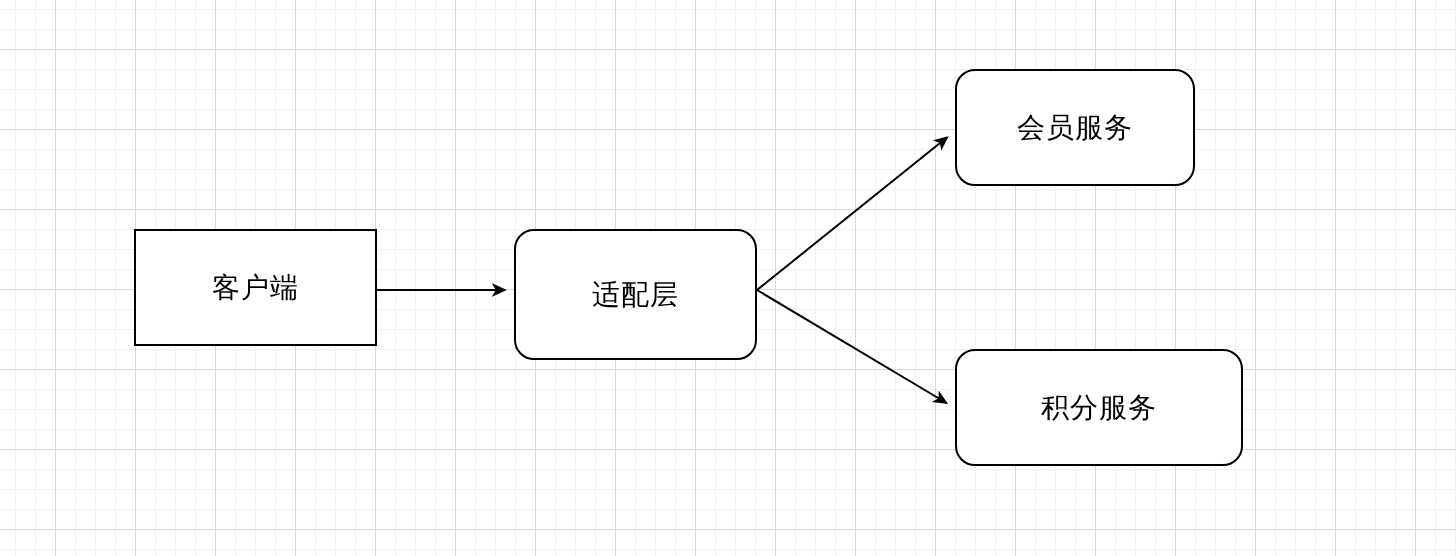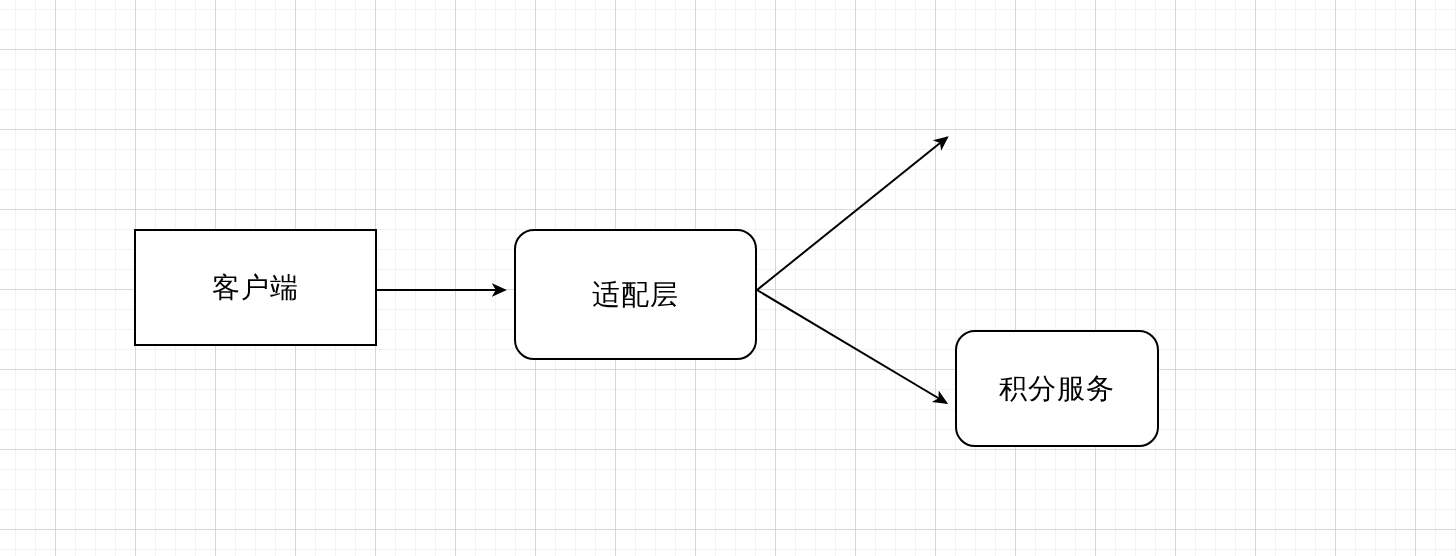--- a/index.html
+++ b/index.html
@@ -75,6 +75,9 @@
     <span class="node-label">适配层</span>
   </div>
 
+  <div class="node rounded" style="left:955px; top:69px; width:240px; height:117px;">
+    <span class="node-label">会员服务</span>
+  </div>
 
   <div class="node rounded" style="left:955px; top:330px; width:204px; height:117px;">
     <span class="node-label">积分服务</span>

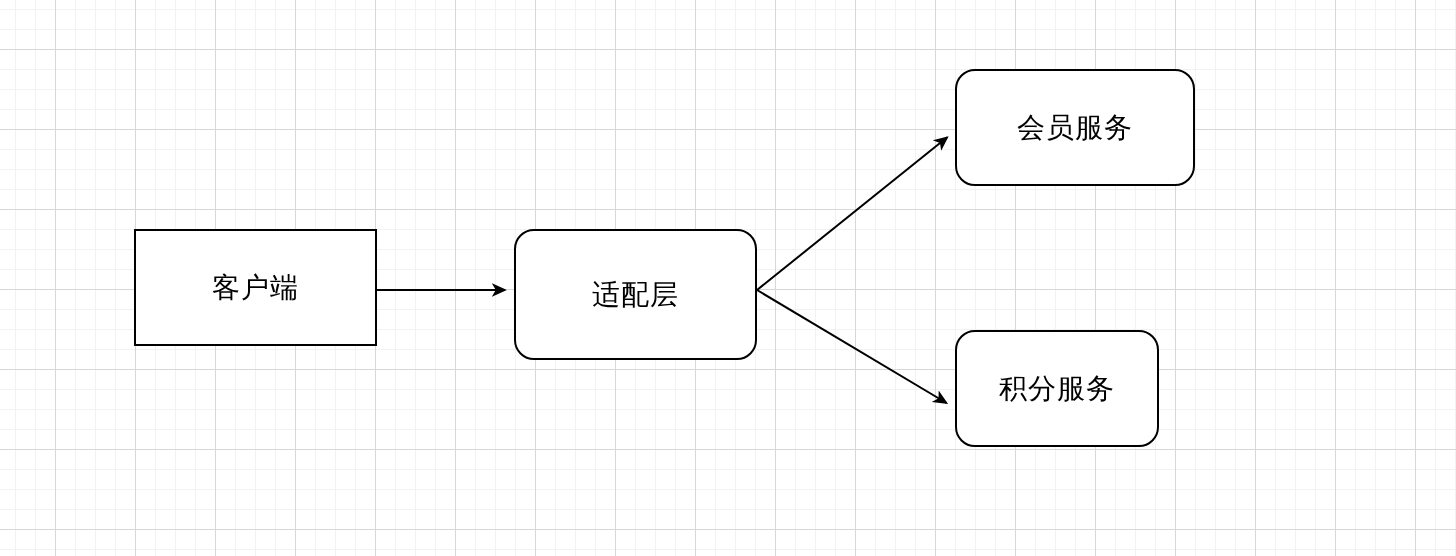--- a/index.html
+++ b/index.html
@@ -79,7 +79,7 @@
     <span class="node-label">会员服务</span>
   </div>
 
-  <div class="node rounded" style="left:955px; top:330px; width:204px; height:117px;">
+  <div class="node rounded" style="left:955px; top:349px; width:288px; height:117px;">
     <span class="node-label">积分服务</span>
   </div>
 

